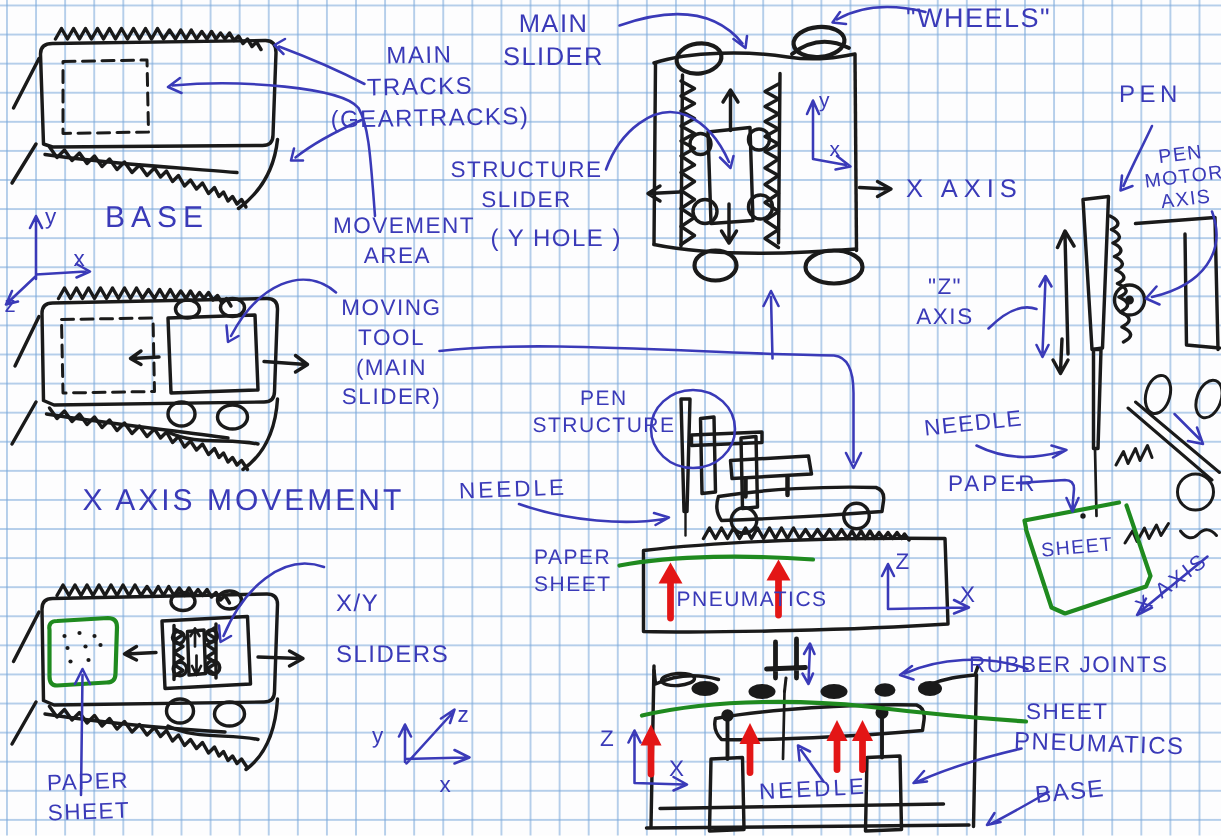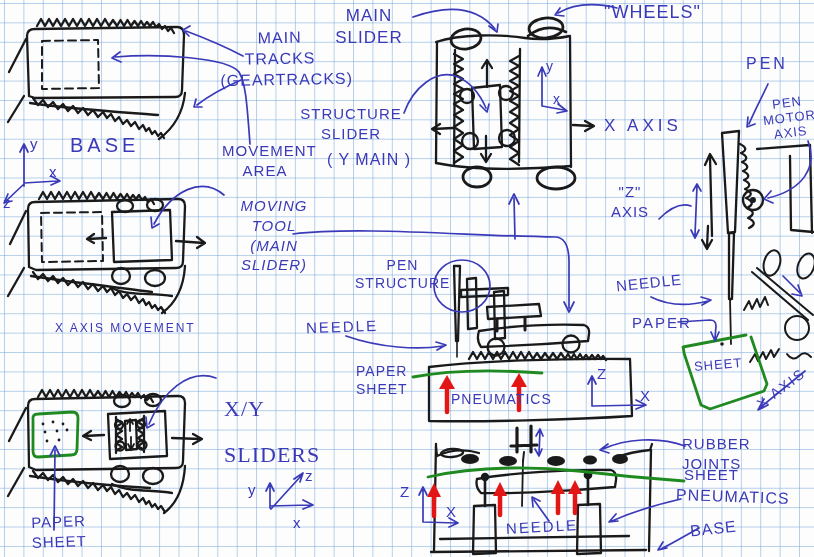--- a/index.html
+++ b/index.html
@@ -263,7 +263,7 @@
 SLIDER</div>
 <div class="lbl ctr" style="left:296px;top:104px;width:110px;">STRUCTURE
 SLIDER</div>
-<div class="lbl" style="left:327px;top:149px;font-size:16px;">( Y MAIN )</div>
+<div class="lbl" style="left:327px;top:149px;font-size:16px;">( Y HOLE )</div>
 <div class="lbl" style="left:604px;top:1px;font-size:18px;">"WHEELS"</div>
 <div class="lbl" style="left:746px;top:53px;font-size:16px;letter-spacing:3px;">PEN</div>
 <div class="lbl ctr" style="left:763px;top:96px;width:52px;font-size:13px;line-height:1.15;transform:rotate(-7deg);">PEN

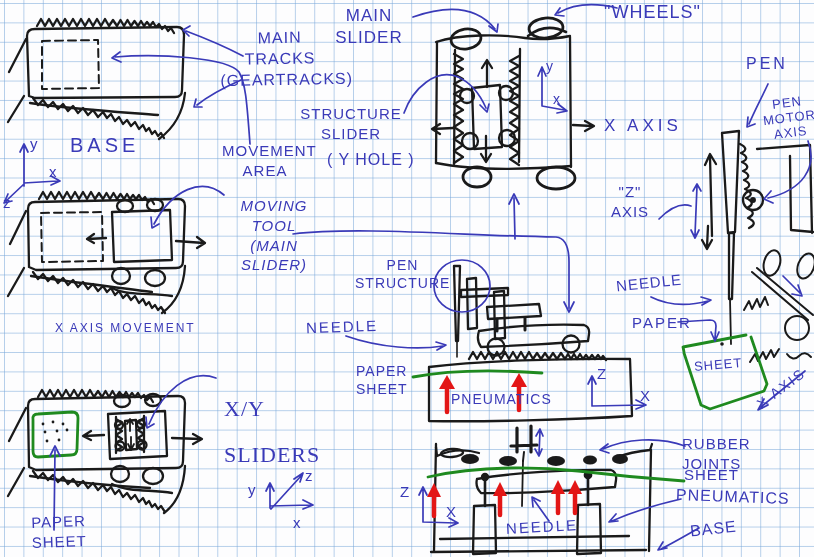--- a/index.html
+++ b/index.html
@@ -272,7 +272,7 @@
 <div class="lbl" style="left:604px;top:115px;font-size:17px;letter-spacing:4px;">X AXIS</div>
 <div class="lbl ctr" style="left:601px;top:182px;width:58px;">"Z"
 AXIS</div>
-<div class="lbl ctr" style="left:228px;top:196px;width:92px;font-style:italic;">MOVING
+<div class="lbl ctr" style="left:215px;top:196px;width:92px;">MOVING
 TOOL
 (MAIN
 SLIDER)</div>

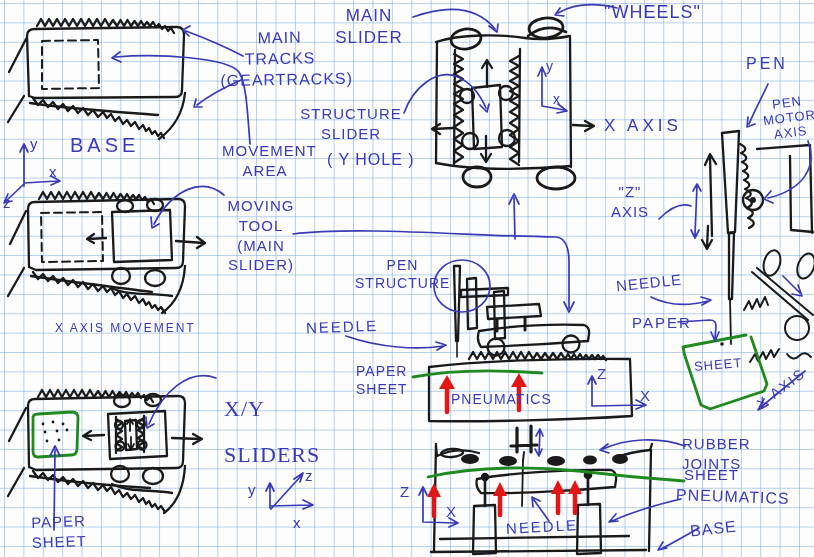--- a/index.html
+++ b/index.html
@@ -276,7 +276,7 @@
 TOOL
 (MAIN
 SLIDER)</div>
-<div class="lbl" style="left:55px;top:321px;font-size:12px;letter-spacing:2px;">X AXIS MOVEMENT</div>
+<div class="lbl" style="left:55px;top:321px;font-size:20px;letter-spacing:2px;">X AXIS MOVEMENT</div>
 <div class="lbl ctr" style="left:355px;top:256px;width:95px;font-size:14px;">PEN
 STRUCTURE</div>
 <div class="lbl" style="left:306px;top:317px;letter-spacing:2px;transform:rotate(-2deg);">NEEDLE</div>

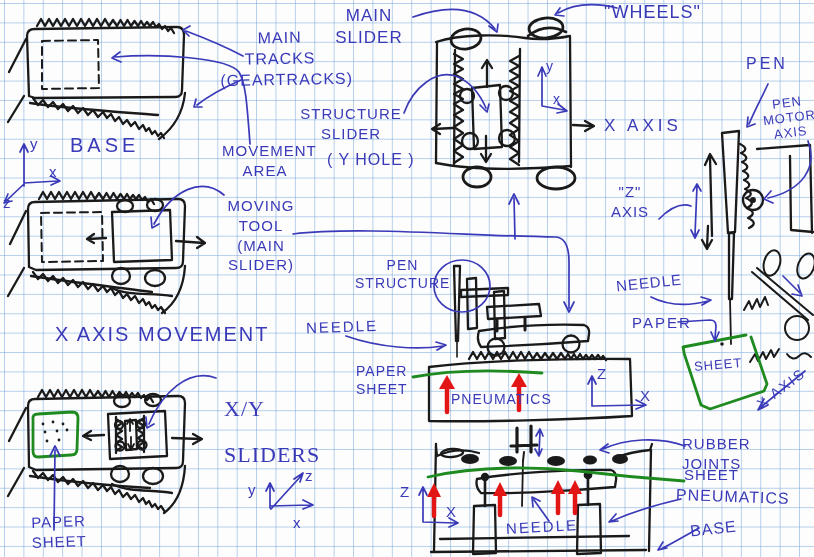--- a/index.html
+++ b/index.html
@@ -288,7 +288,7 @@
 <div class="lbl" style="left:684px;top:465px;">SHEET</div>
 <div class="lbl" style="left:676px;top:486px;font-size:16px;transform:rotate(2deg);">PNEUMATICS</div>
 <div class="lbl" style="left:690px;top:518px;font-size:16px;transform:rotate(-6deg);">BASE</div>
-<div class="lbl" style="left:224px;top:386px;font-size:22px;line-height:2.1;font-family:Liberation Serif, serif;">X/Y
+<div class="lbl" style="left:224px;top:386px;font-size:16px;line-height:2.1;">X/Y
 SLIDERS</div>
 <div class="lbl ctr" style="left:20px;top:512px;width:78px;transform:rotate(-2deg);">PAPER
 SHEET</div>

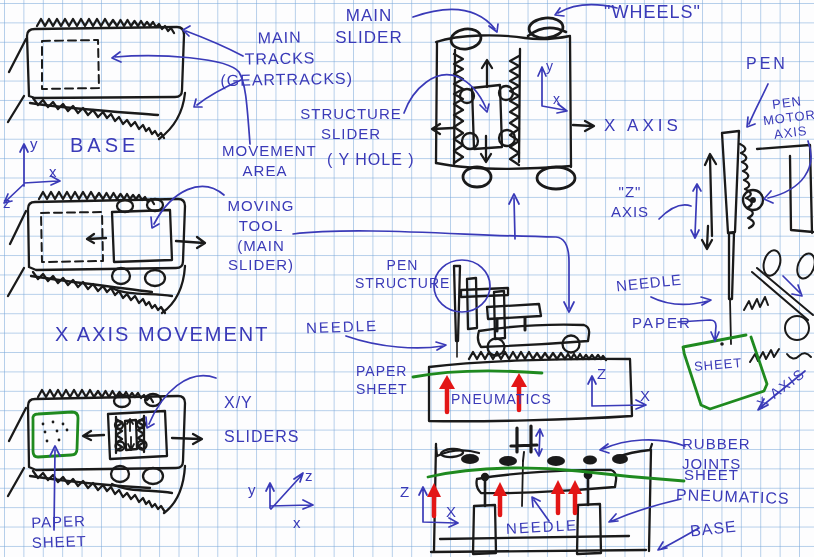--- a/index.html
+++ b/index.html
@@ -284,7 +284,7 @@
 SHEET</div>
 <div class="lbl" style="left:451px;top:390px;font-size:14px;">PNEUMATICS</div>
 <div class="lbl" style="left:506px;top:517px;letter-spacing:2px;transform:rotate(-3deg);">NEEDLE</div>
-<div class="lbl" style="left:682px;top:434px;">RUBBER JOINTS</div>
+<div class="lbl" style="left:646px;top:434px;">RUBBER JOINTS</div>
 <div class="lbl" style="left:684px;top:465px;">SHEET</div>
 <div class="lbl" style="left:676px;top:486px;font-size:16px;transform:rotate(2deg);">PNEUMATICS</div>
 <div class="lbl" style="left:690px;top:518px;font-size:16px;transform:rotate(-6deg);">BASE</div>

